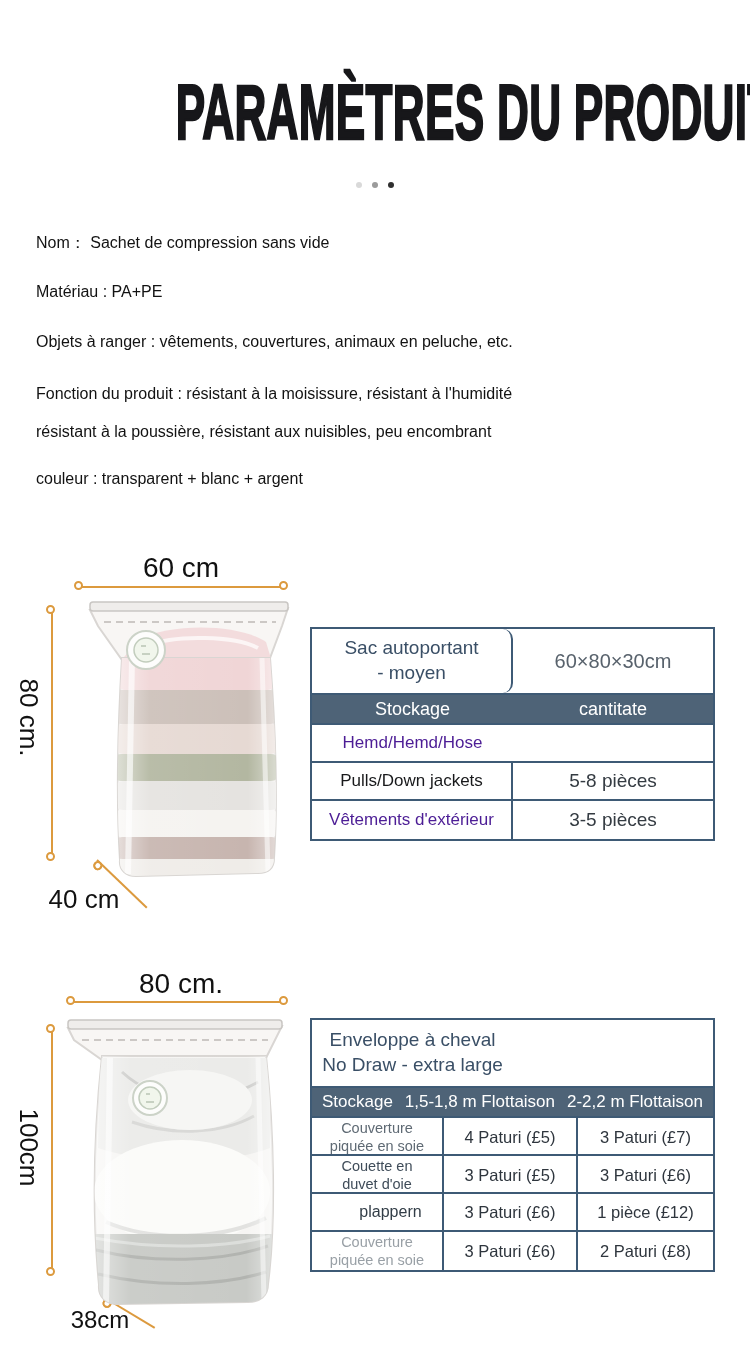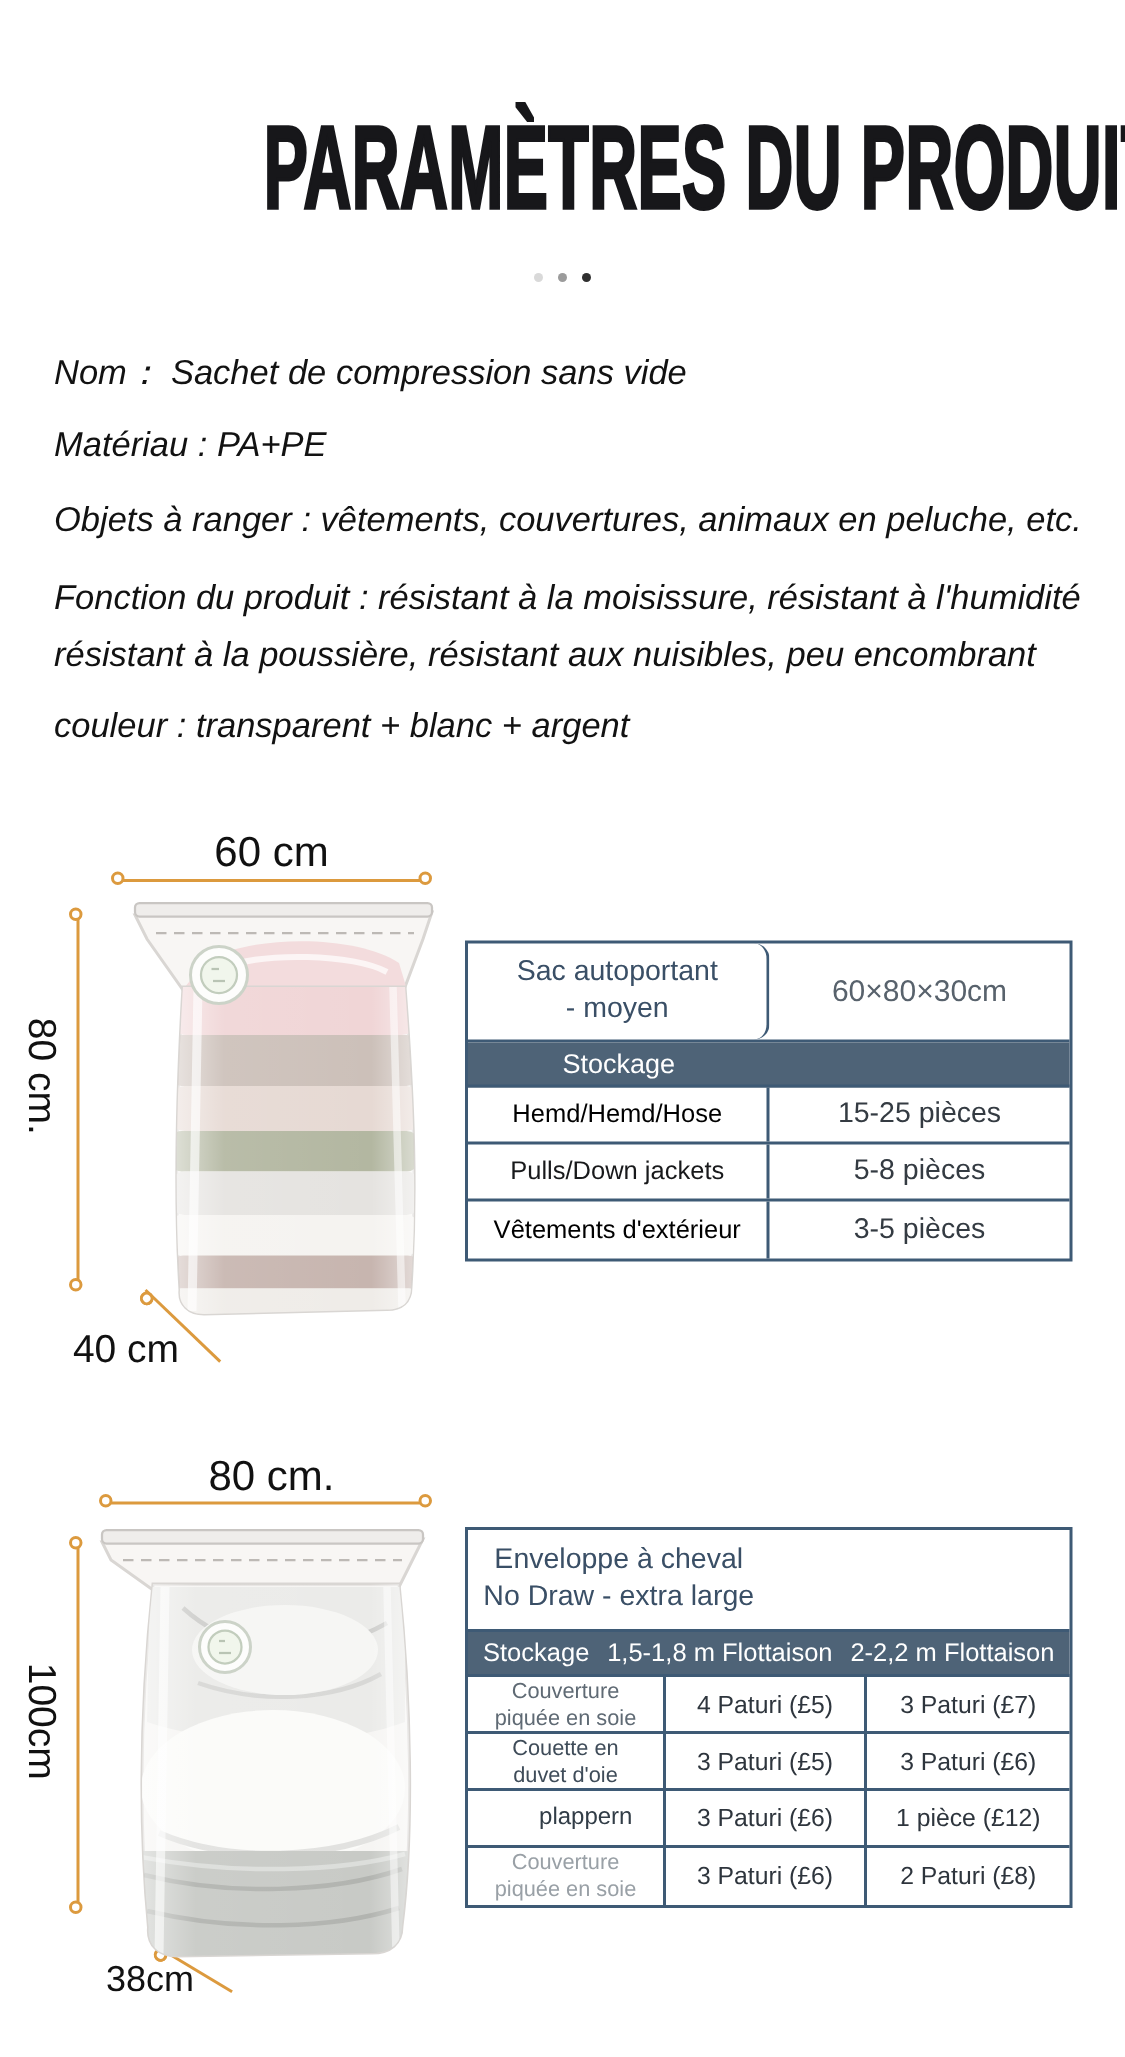--- a/index.html
+++ b/index.html
@@ -19,7 +19,7 @@
   .dot-1 { background:#d9d9d9; } .dot-2 { background:#9b9b9b; } .dot-3 { background:#2f2f2f; }
 
   
-  .spec { left:36px; font-size:23px; color:#121212; white-space:nowrap;font-style:italic; }
+  .spec { left:36px; font-size:16px; color:#121212; white-space:nowrap; }
 
   
   .dl { background:#DC9A3E; }

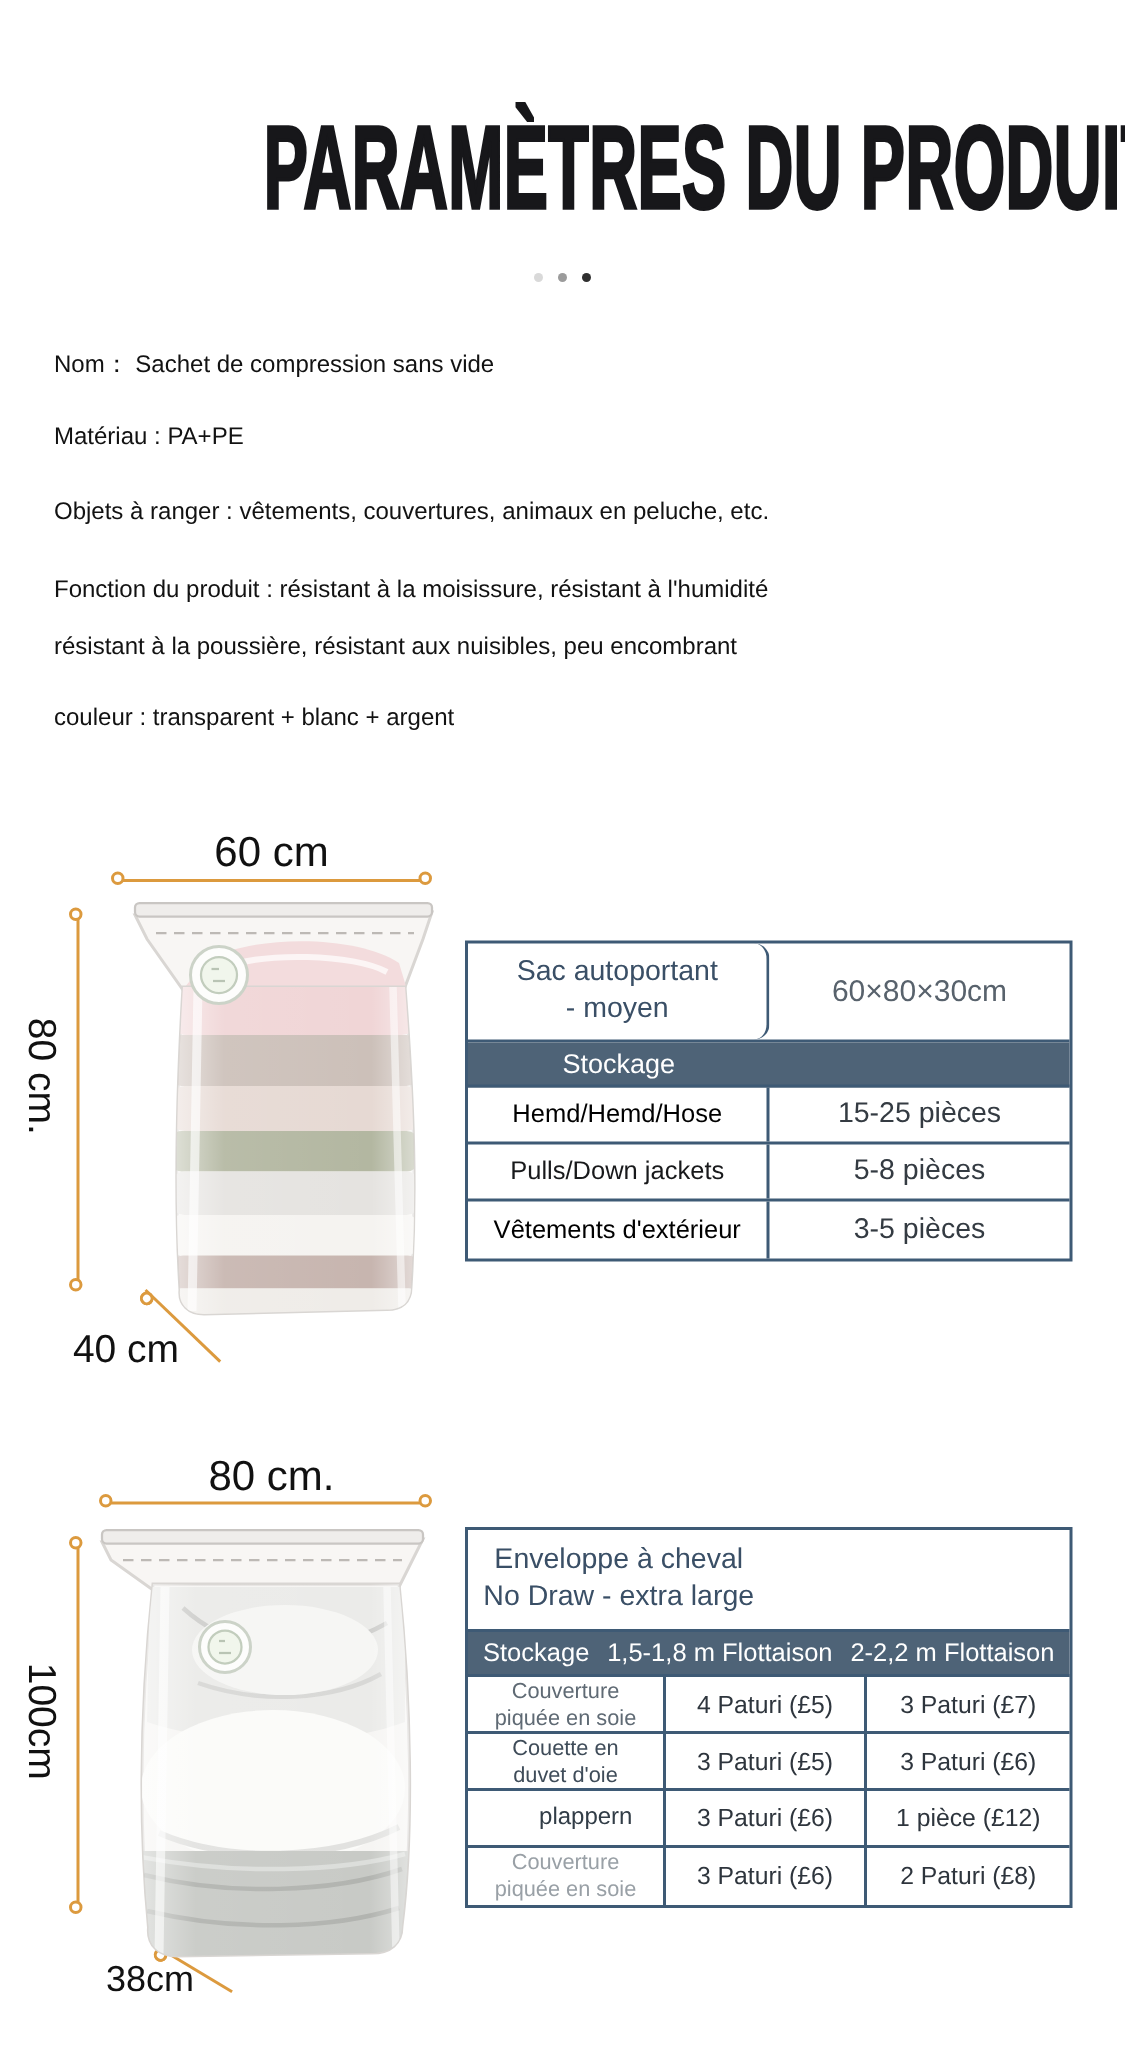--- a/index.html
+++ b/index.html
@@ -146,6 +146,7 @@
   </div>
   <div class="trow cols2 thead">
     <div class="tcell">Stockage</div>
+    <div class="tcell">cantitate</div>
   </div>
   <div class="trow cols2 row-body">
     <div class="tcell item-cell">Hemd/Hemd/Hose</div>

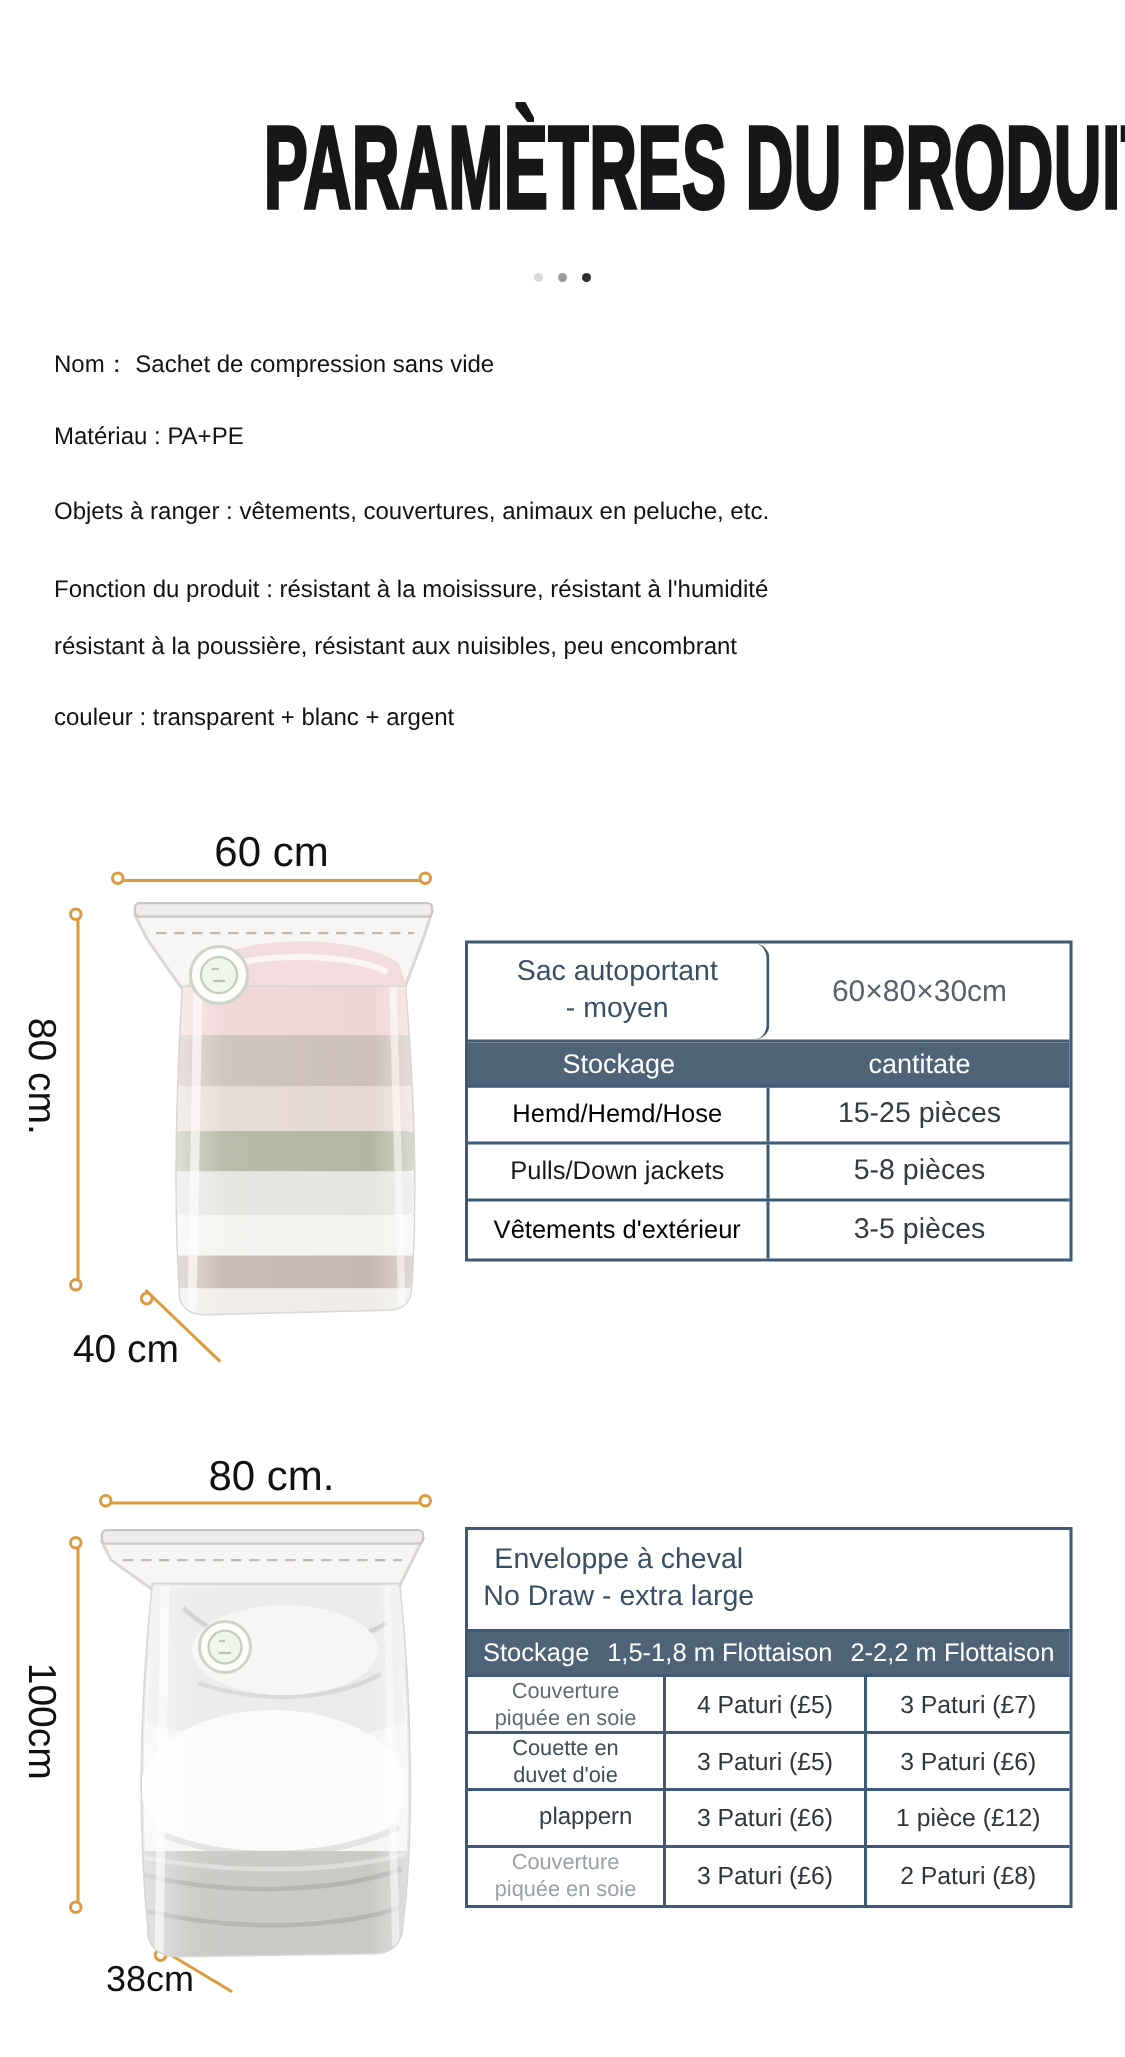--- a/index.html
+++ b/index.html
@@ -53,7 +53,7 @@
   .pre { white-space:pre-line; }
   .name-cell { font-size:19px; color:#3A4F66; line-height:1.3;border-radius:10px; }
   .size-cell { font-size:20px; color:#58626C; }
-  .item-cell { font-size:17px; color:#000000; }
+  .item-cell { font-size:17px; color:#4c1d95; }
   .qty-cell  { font-size:19px; color:#343B42; }
   .item2-cell { font-size:14.5px; line-height:1.22; }
   .val2-cell  { font-size:16.5px; color:#2E353D; }

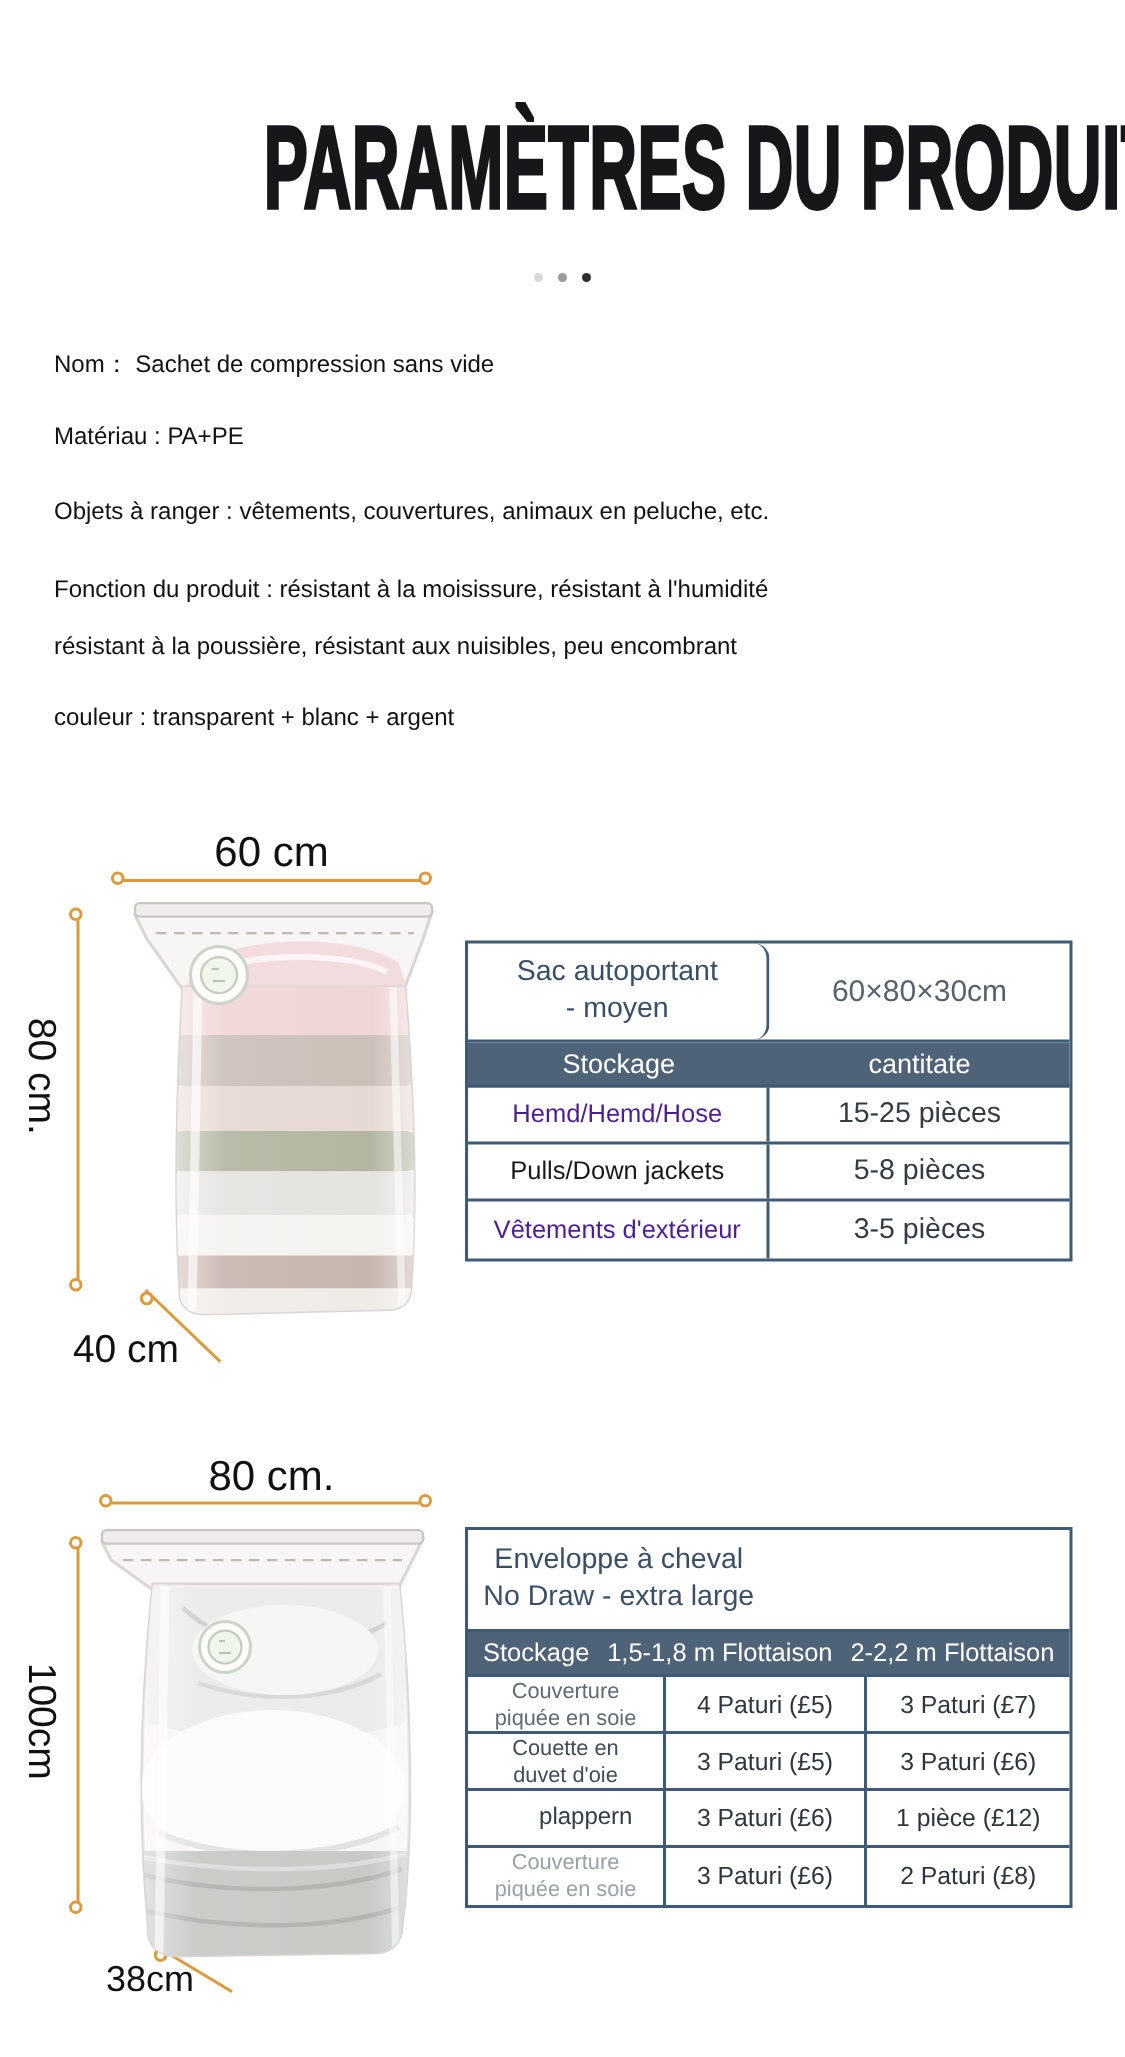--- a/index.html
+++ b/index.html
@@ -150,7 +150,6 @@
   </div>
   <div class="trow cols2 row-body">
     <div class="tcell item-cell">Hemd/Hemd/Hose</div>
-    <div class="tcell qty-cell">15-25 pièces</div>
   </div>
   <div class="trow cols2 row-body">
     <div class="tcell item-cell c-dark">Pulls/Down jackets</div>

